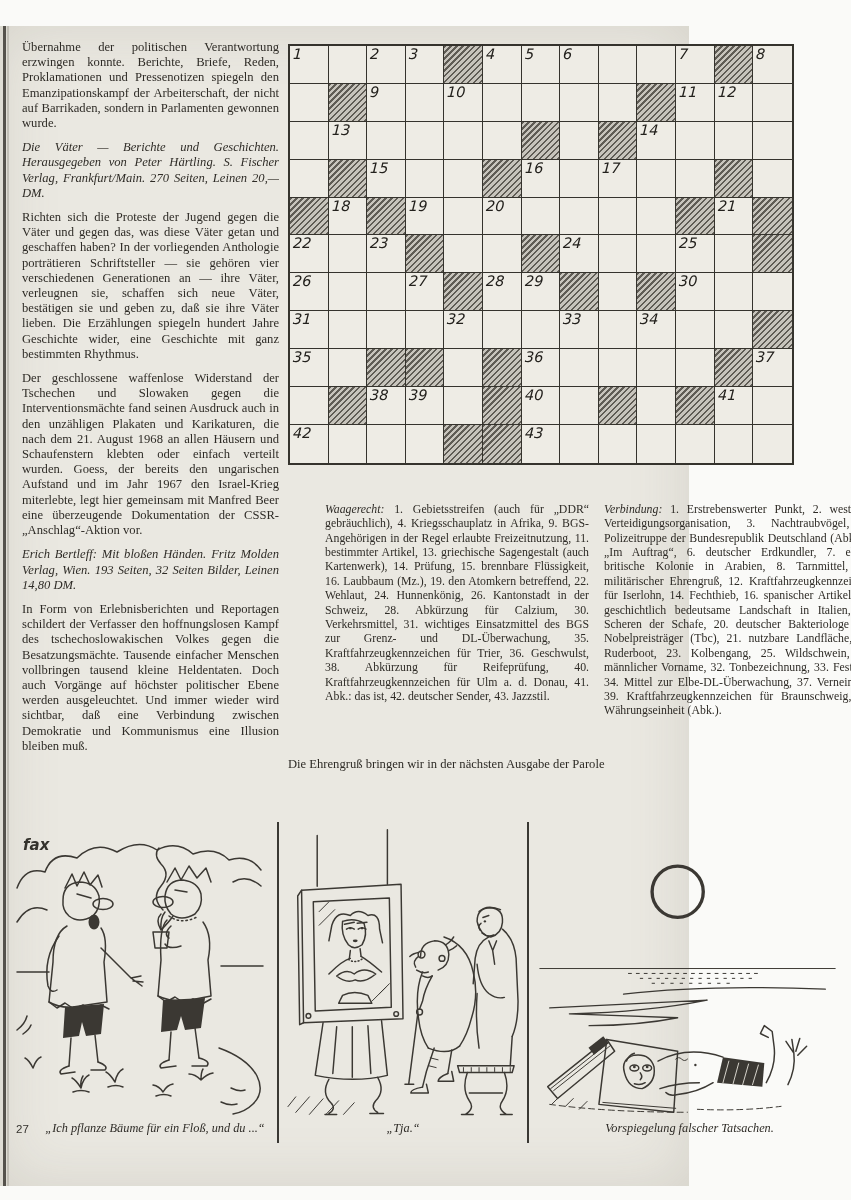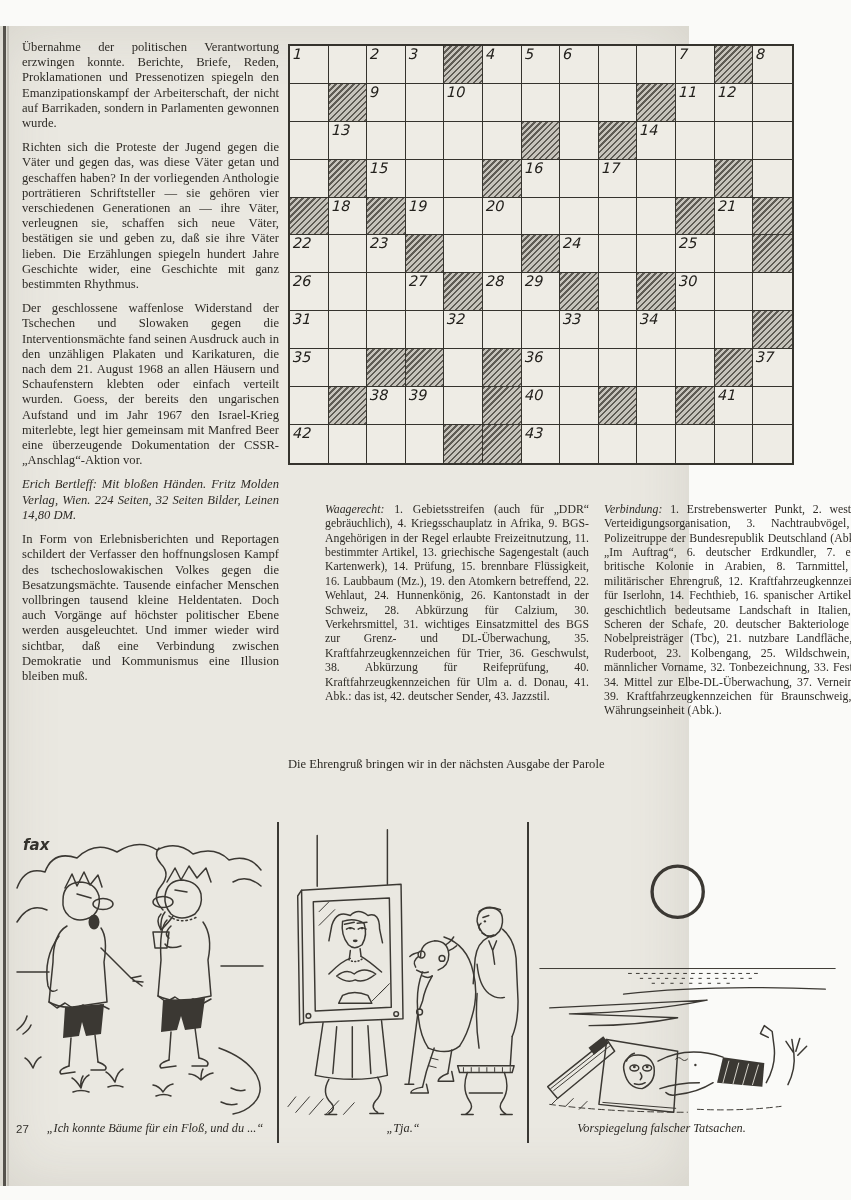--- a/index.html
+++ b/index.html
@@ -67,6 +67,7 @@
 
     <div class="left-col" id="paras">
         <p class="para normal">Übernahme der politischen Verantwortung erzwingen konnte. Berichte, Briefe, Reden, Proklamationen und Pressenotizen spiegeln den Emanzipationskampf der Arbeiterschaft, der nicht auf Barrikaden, sondern in Parlamenten gewonnen wurde.</p>
+        <p class="para italic">Die Väter — Berichte und Geschichten. Herausgegeben von Peter Härtling. S. Fischer Verlag, Frankfurt/Main. 270 Seiten, Leinen 20,— DM.</p>
         <p class="para normal">Richten sich die Proteste der Jugend gegen die Väter und gegen das, was diese Väter getan und geschaffen haben? In der vorliegenden Anthologie porträtieren Schriftsteller — sie gehören vier verschiedenen Generationen an — ihre Väter, verleugnen sie, schaffen sich neue Väter, bestätigen sie und geben zu, daß sie ihre Väter lieben. Die Erzählungen spiegeln hundert Jahre Geschichte wider, eine Geschichte mit ganz bestimmten Rhythmus.</p>
         <p class="para normal">Der geschlossene waffenlose Widerstand der Tschechen und Slowaken gegen die Interventionsmächte fand seinen Ausdruck auch in den unzähligen Plakaten und Karikaturen, die nach dem 21. August 1968 an allen Häusern und Schaufenstern klebten oder einfach verteilt wurden. Goess, der bereits den ungarischen Aufstand und im Jahr 1967 den Israel-Krieg miterlebte, legt hier gemeinsam mit Manfred Beer eine überzeugende Dokumentation der CSSR-„Anschlag“-Aktion vor.</p>
         <p class="para italic">Erich Bertleff: Mit bloßen Händen. Fritz Molden Verlag, Wien. 224 Seiten, 32 Seiten Bilder, Leinen 14,80 DM.</p>

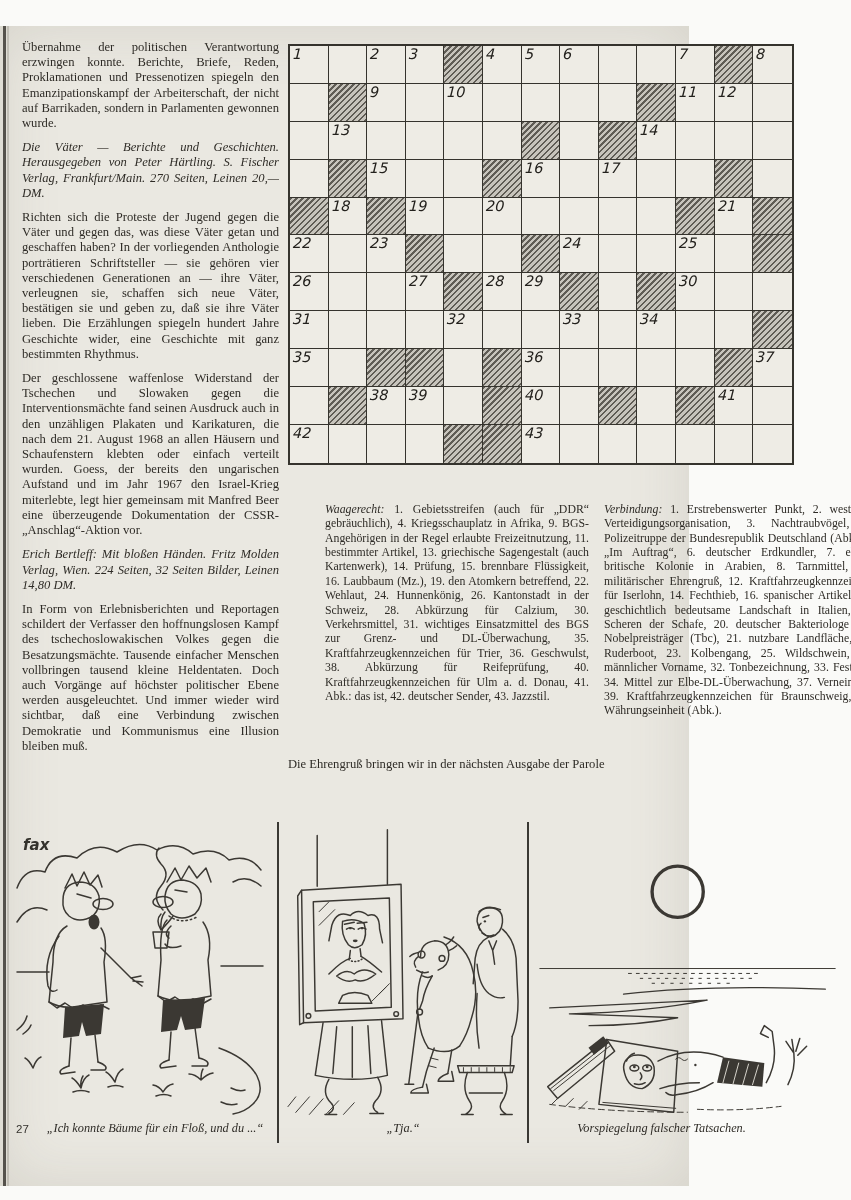--- a/index.html
+++ b/index.html
@@ -70,7 +70,7 @@
         <p class="para italic">Die Väter — Berichte und Geschichten. Herausgegeben von Peter Härtling. S. Fischer Verlag, Frankfurt/Main. 270 Seiten, Leinen 20,— DM.</p>
         <p class="para normal">Richten sich die Proteste der Jugend gegen die Väter und gegen das, was diese Väter getan und geschaffen haben? In der vorliegenden Anthologie porträtieren Schriftsteller — sie gehören vier verschiedenen Generationen an — ihre Väter, verleugnen sie, schaffen sich neue Väter, bestätigen sie und geben zu, daß sie ihre Väter lieben. Die Erzählungen spiegeln hundert Jahre Geschichte wider, eine Geschichte mit ganz bestimmten Rhythmus.</p>
         <p class="para normal">Der geschlossene waffenlose Widerstand der Tschechen und Slowaken gegen die Interventionsmächte fand seinen Ausdruck auch in den unzähligen Plakaten und Karikaturen, die nach dem 21. August 1968 an allen Häusern und Schaufenstern klebten oder einfach verteilt wurden. Goess, der bereits den ungarischen Aufstand und im Jahr 1967 den Israel-Krieg miterlebte, legt hier gemeinsam mit Manfred Beer eine überzeugende Dokumentation der CSSR-„Anschlag“-Aktion vor.</p>
-        <p class="para italic">Erich Bertleff: Mit bloßen Händen. Fritz Molden Verlag, Wien. 224 Seiten, 32 Seiten Bilder, Leinen 14,80 DM.</p>
+        <p class="para italic">Erich Bertleff: Mit bloßen Händen. Fritz Molden Verlag, Wien. 193 Seiten, 32 Seiten Bilder, Leinen 14,80 DM.</p>
         <p class="para normal">In Form von Erlebnisberichten und Reportagen schildert der Verfasser den hoffnungslosen Kampf des tschechoslowakischen Volkes gegen die Besatzungsmächte. Tausende einfacher Menschen vollbringen tausend kleine Heldentaten. Doch auch Vorgänge auf höchster politischer Ebene werden ausgeleuchtet. Und immer wieder wird sichtbar, daß eine Verbindung zwischen Demokratie und Kommunismus eine Illusion bleiben muß.</p>
       </div>
 

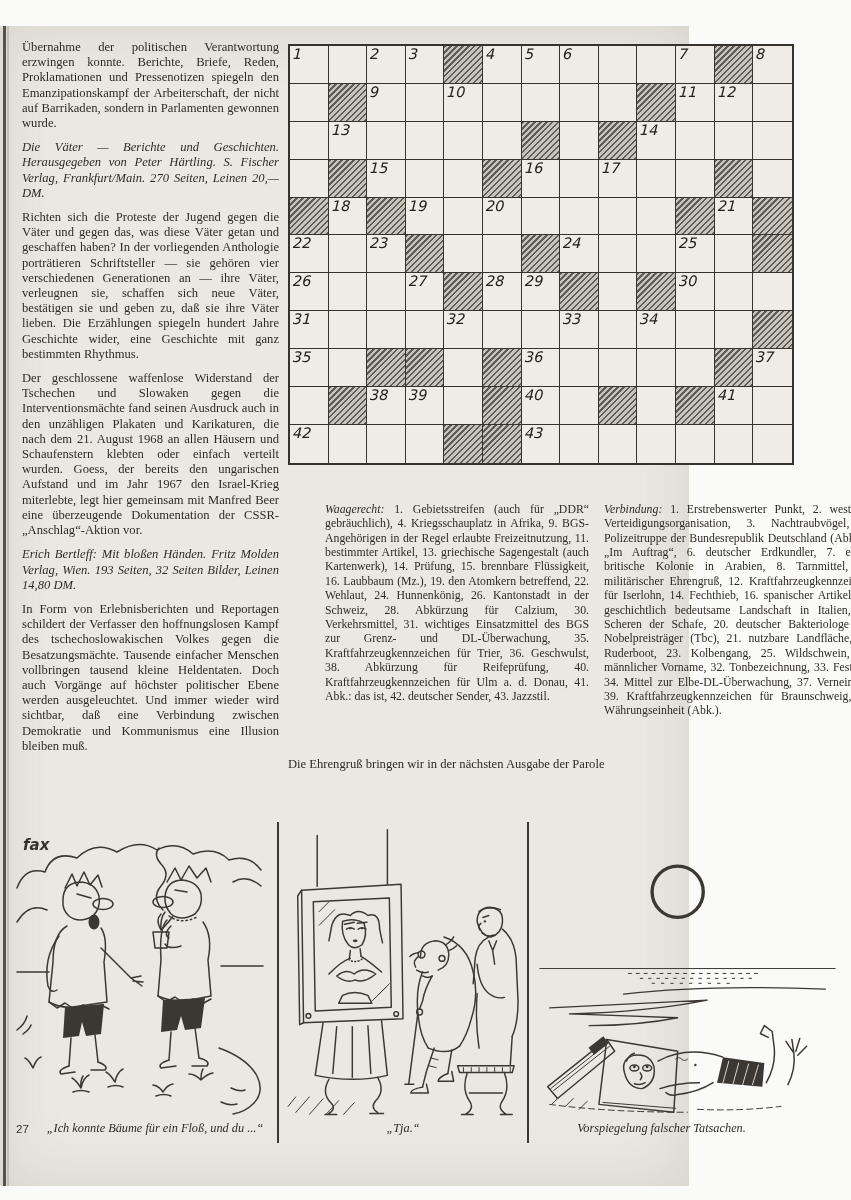--- a/index.html
+++ b/index.html
@@ -475,7 +475,7 @@
       </g>
     </svg>
 
-    <div class="caption cap1">„Ich konnte Bäume für ein Floß, und du ...“</div>
+    <div class="caption cap1">„Ich pflanze Bäume für ein Floß, und du ...“</div>
     <div class="caption cap2">„Tja.“</div>
     <div class="caption cap3">Vorspiegelung falscher Tatsachen.</div>
     <div class="page-num">27</div>

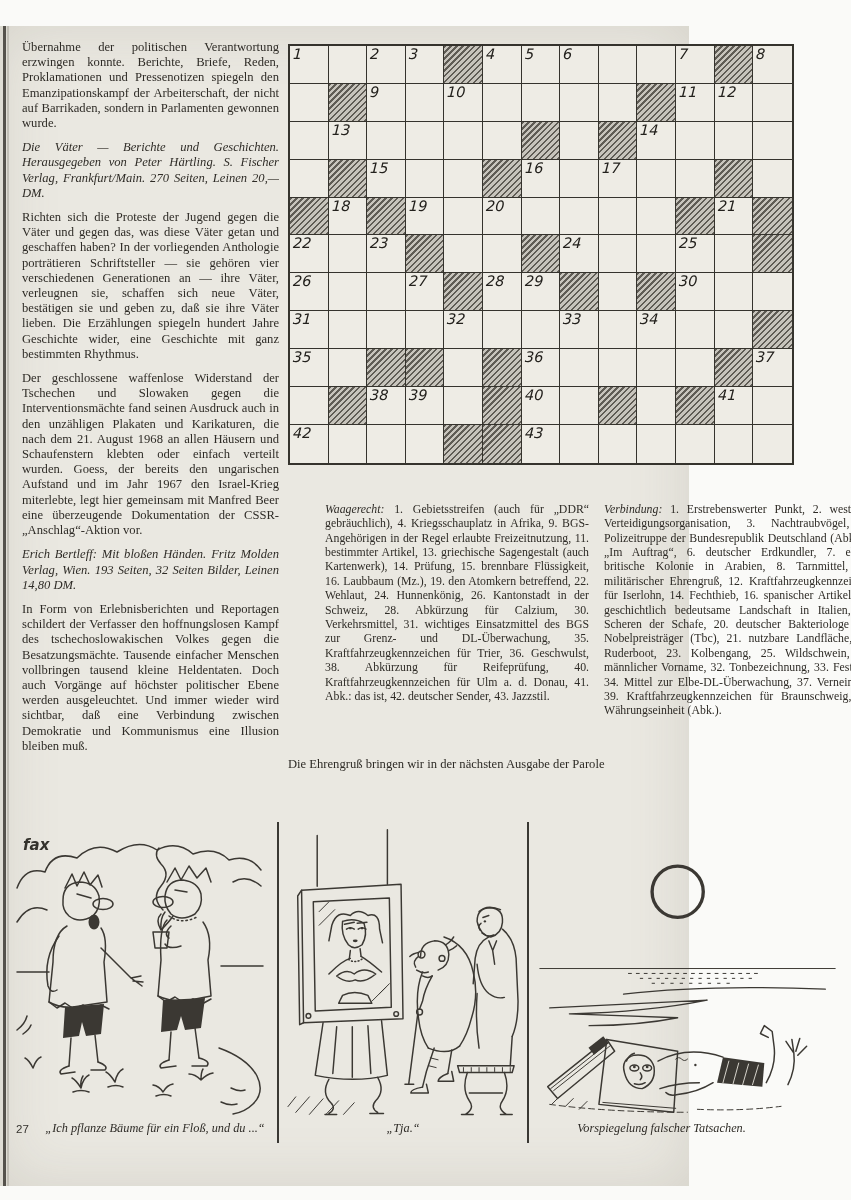--- a/index.html
+++ b/index.html
@@ -48,7 +48,7 @@
   .cartoon{position:absolute;}
   .c1{left:12px;top:804px;} .c2{left:286px;top:798px;} .c3{left:530px;top:796px;}
   .caption{position:absolute;top:1095px;font-style:italic;font-size:12.3px;text-align:center;}
-  .cap1{left:36px;width:238px;} .cap2{left:278px;width:250px;} .cap3{left:500px;width:323px;}
+  .cap1{left:36px;width:238px;} .cap2{left:278px;width:250px;} .cap3{left:528px;width:323px;}
   .page-num{position:absolute;left:16px;top:1097px;font-size:11.5px;font-family:"Liberation Sans",sans-serif;color:#34322d;}
 
   svg{display:block;}

